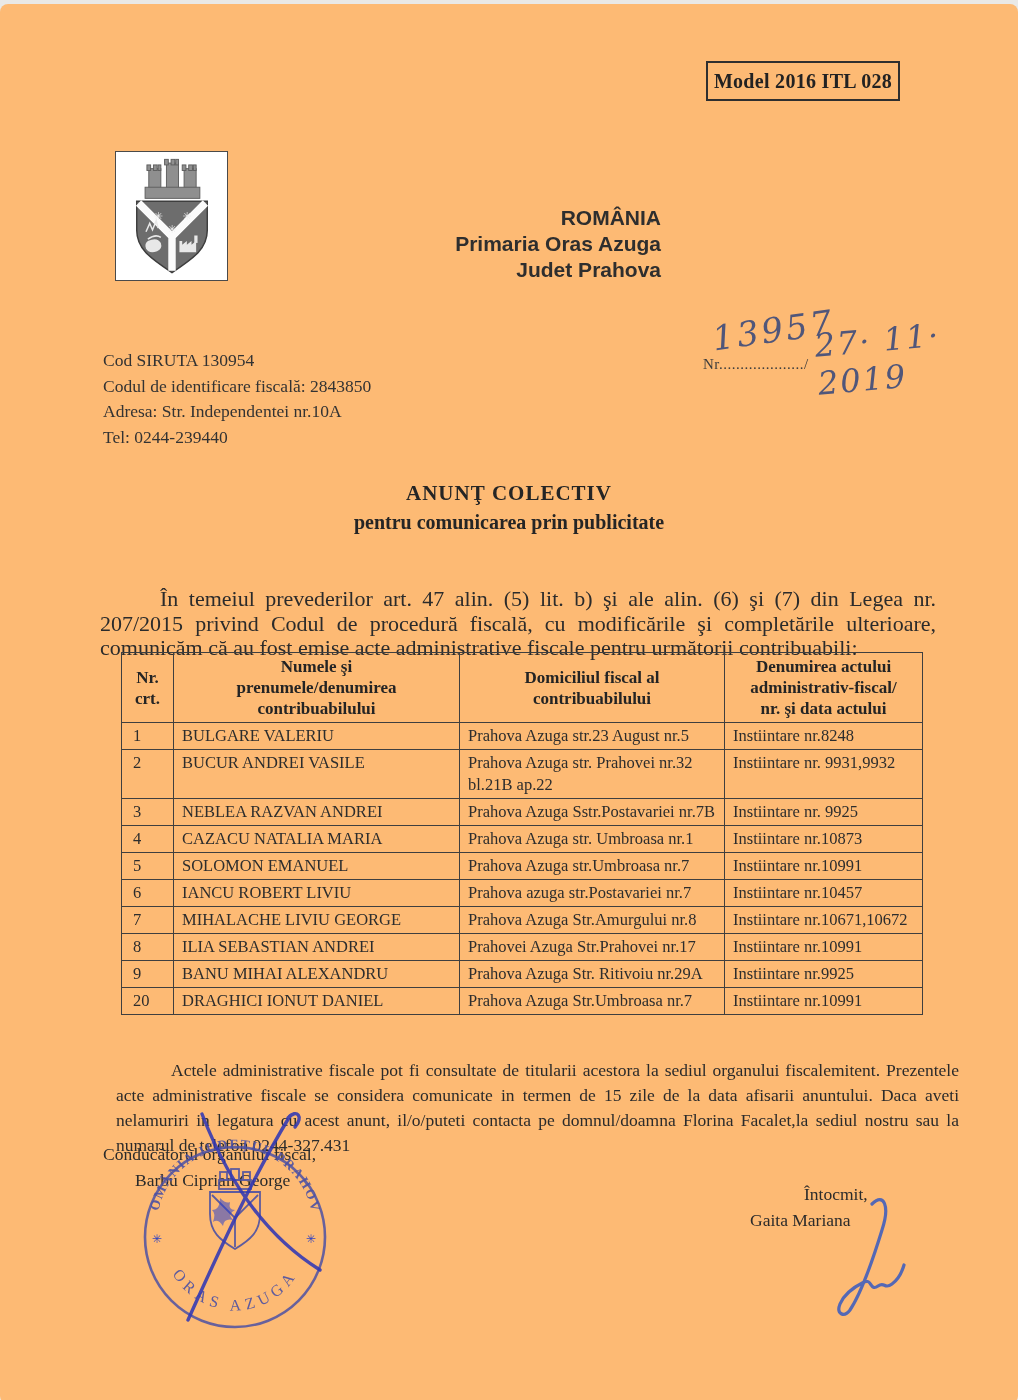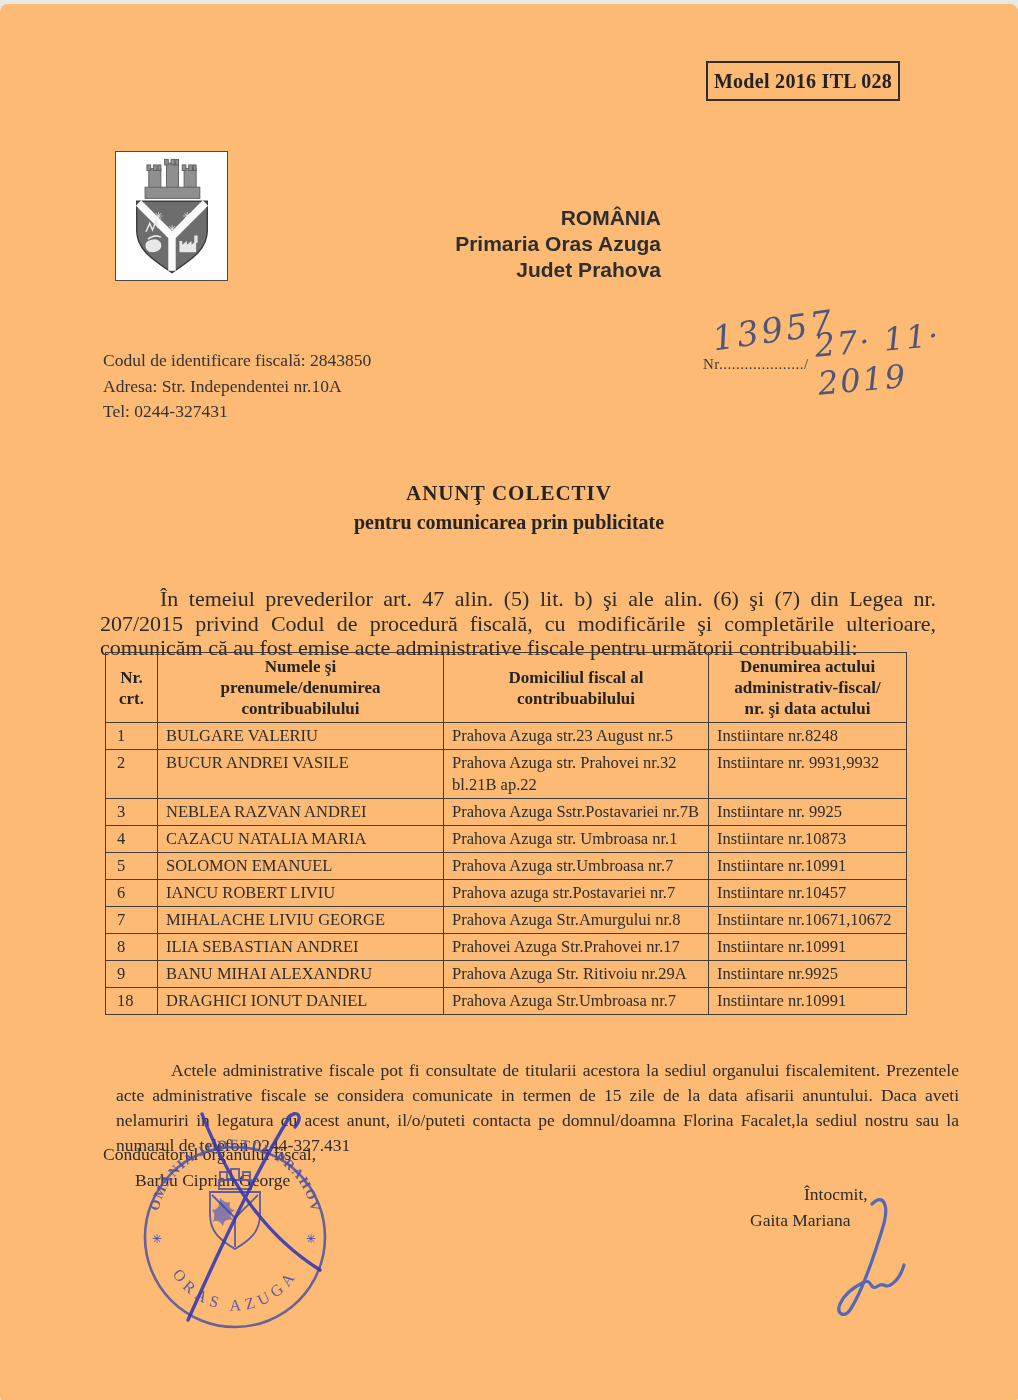--- a/index.html
+++ b/index.html
@@ -125,6 +125,7 @@
   <span class="abs dash-mark">-</span>
 
   <div class="abs contact">
+    <div>Cod SIRUTA 130954</div>
     <div>Codul de identificare fiscală: 2843850</div>
     <div>Adresa: Str. Independentei nr.10A</div>
     <div>Tel:  0244-327431</div>

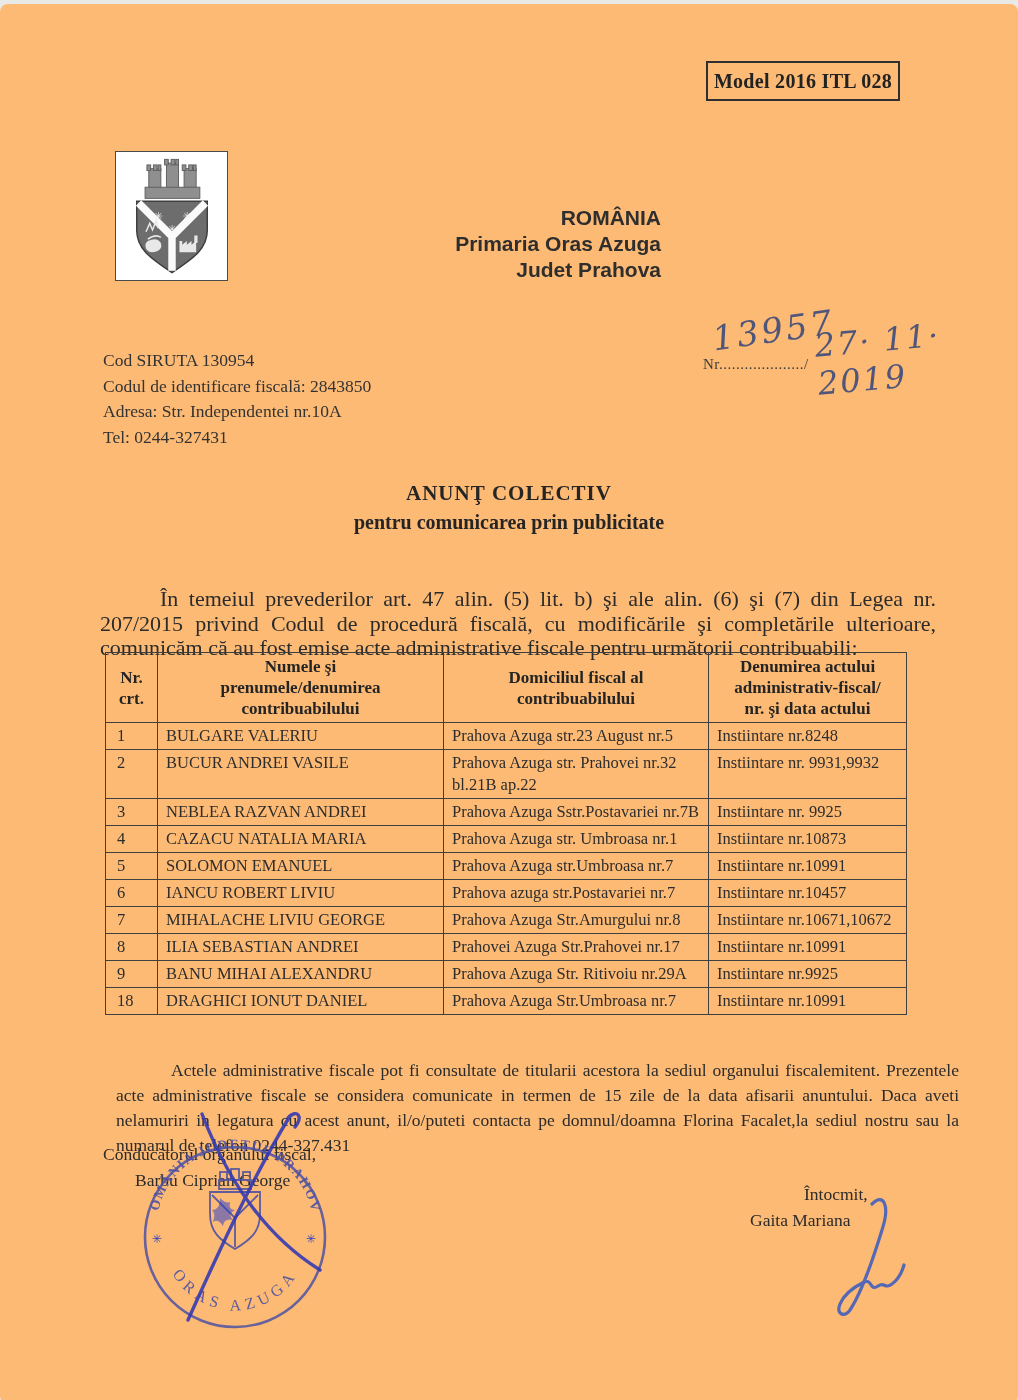--- a/index.html
+++ b/index.html
@@ -128,7 +128,7 @@
     <div>Cod SIRUTA 130954</div>
     <div>Codul de identificare fiscală: 2843850</div>
     <div>Adresa: Str. Independentei nr.10A</div>
-    <div>Tel:  0244-327431</div>
+    <div>Tel:  0244-239440</div>
   </div>
 
   <span class="abs reg-label">Nr..................../</span>

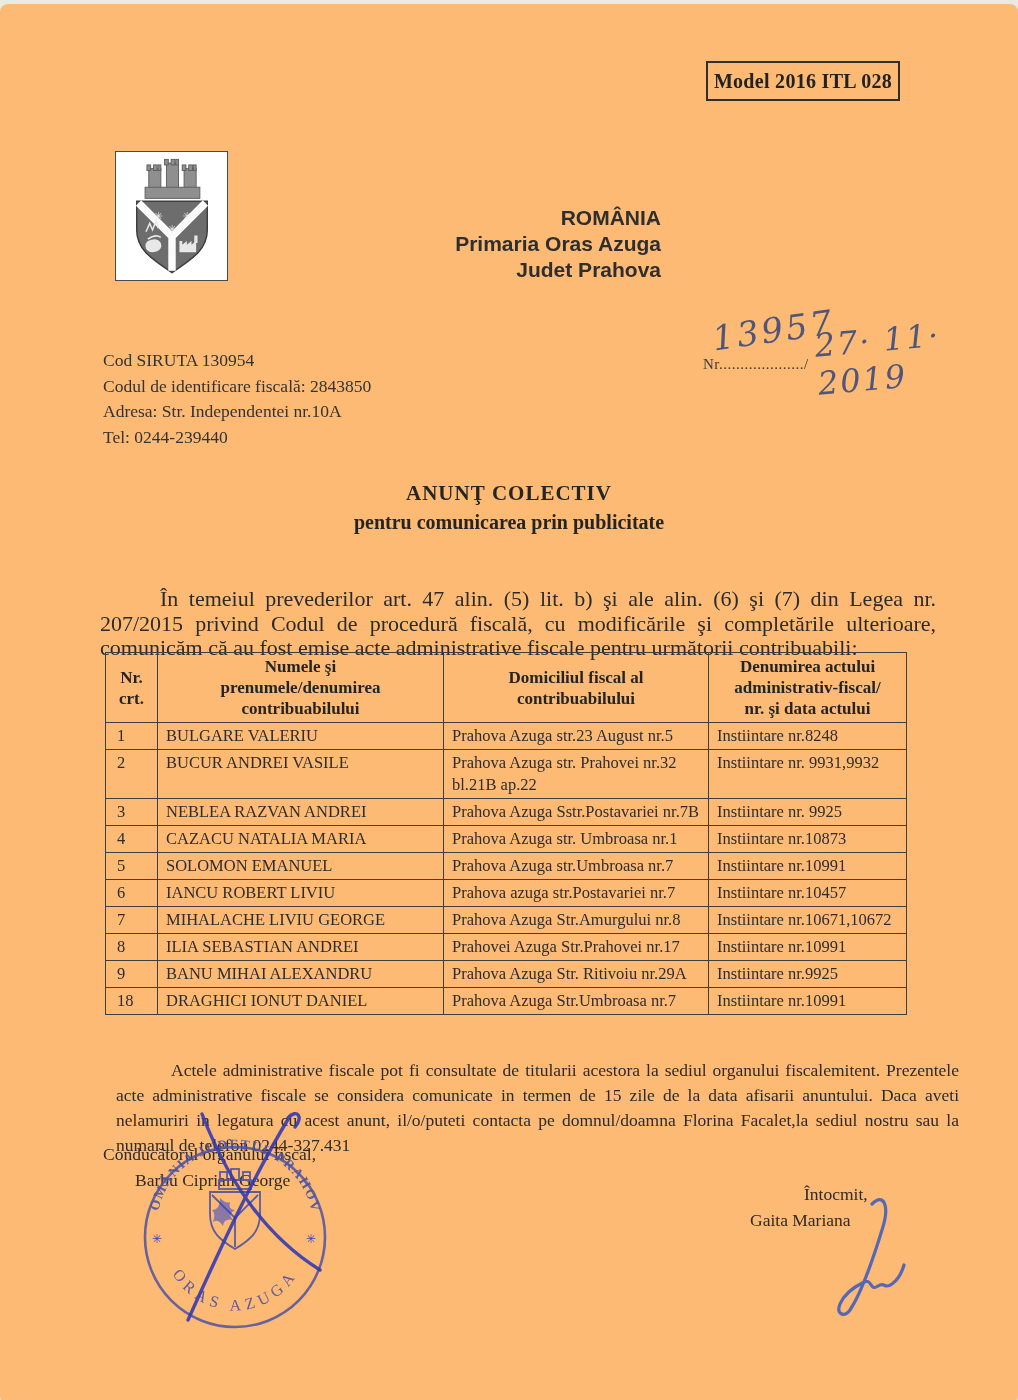--- a/index.html
+++ b/index.html
@@ -51,7 +51,7 @@
   .intro{left:100px;top:561px;width:836px;font-size:22px;line-height:24.5px;text-align:justify;text-indent:60px;}
   .closing{left:116px;top:1036px;width:843px;font-size:17.5px;line-height:25px;text-align:justify;text-indent:55px;}
   
-  .doc-table{left:105px;top:648px;width:801px;border-collapse:collapse;table-layout:fixed;}
+  .doc-table{left:121px;top:648px;width:801px;border-collapse:collapse;table-layout:fixed;}
   .doc-table th,.doc-table td{border:1.6px solid #3f3f3f;vertical-align:top;}
   .doc-table th{
     font-size:17px;line-height:21px;font-weight:bold;color:#242424;

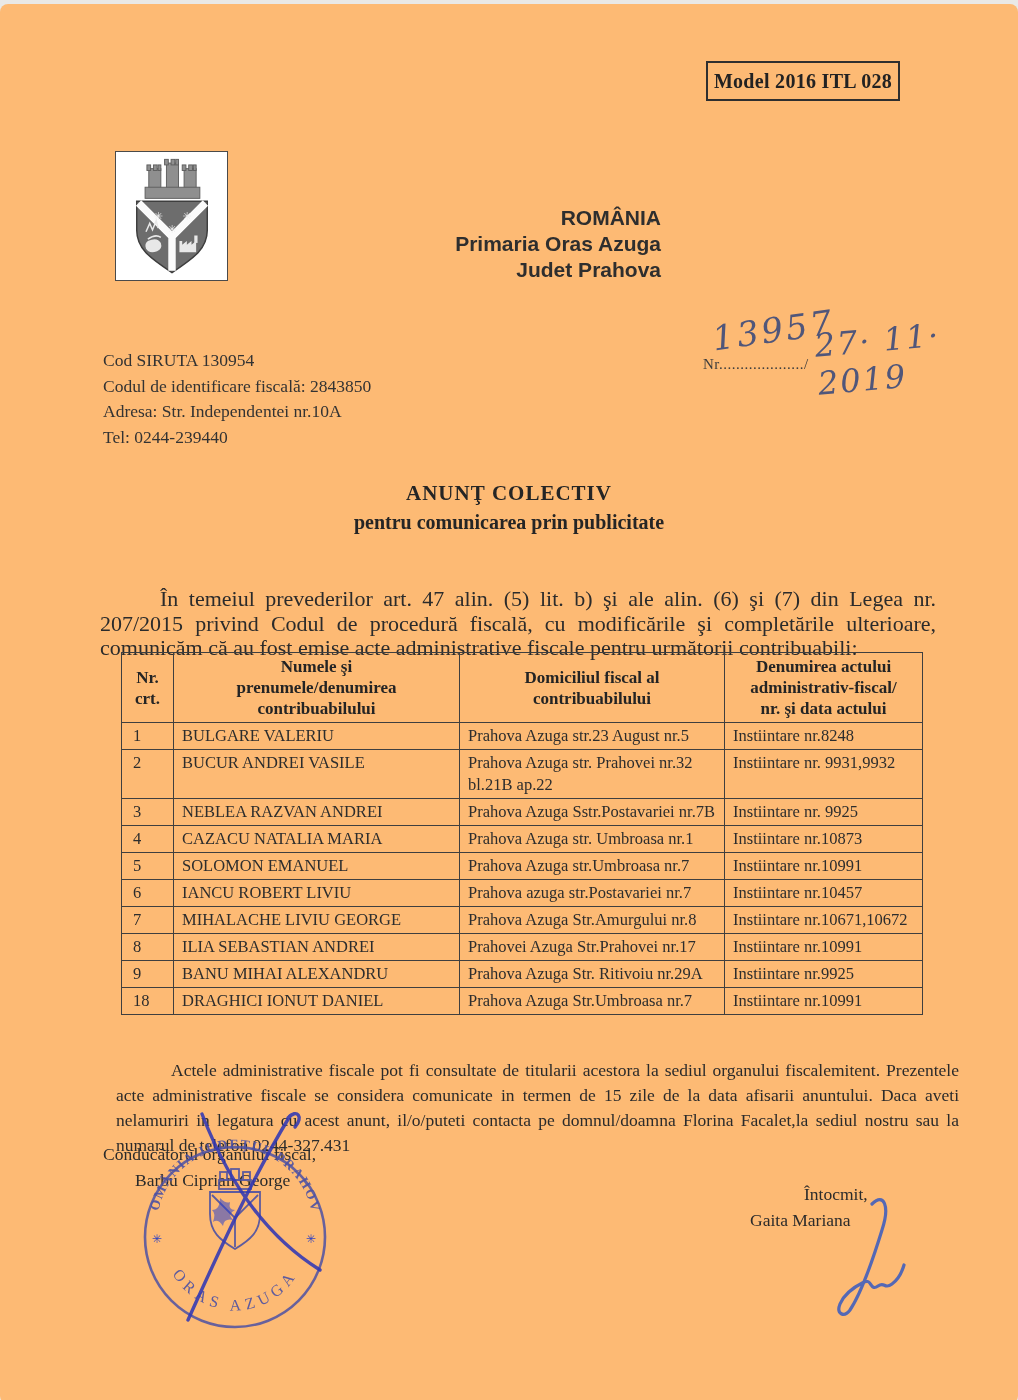--- a/index.html
+++ b/index.html
@@ -217,7 +217,7 @@
           <td>Instiintare nr.9925</td>
         </tr>
       <tr>
-          <td class="num">18</td>
+          <td class="num">20</td>
           <td>DRAGHICI IONUT DANIEL</td>
           <td>Prahova Azuga Str.Umbroasa nr.7</td>
           <td>Instiintare nr.10991</td>

